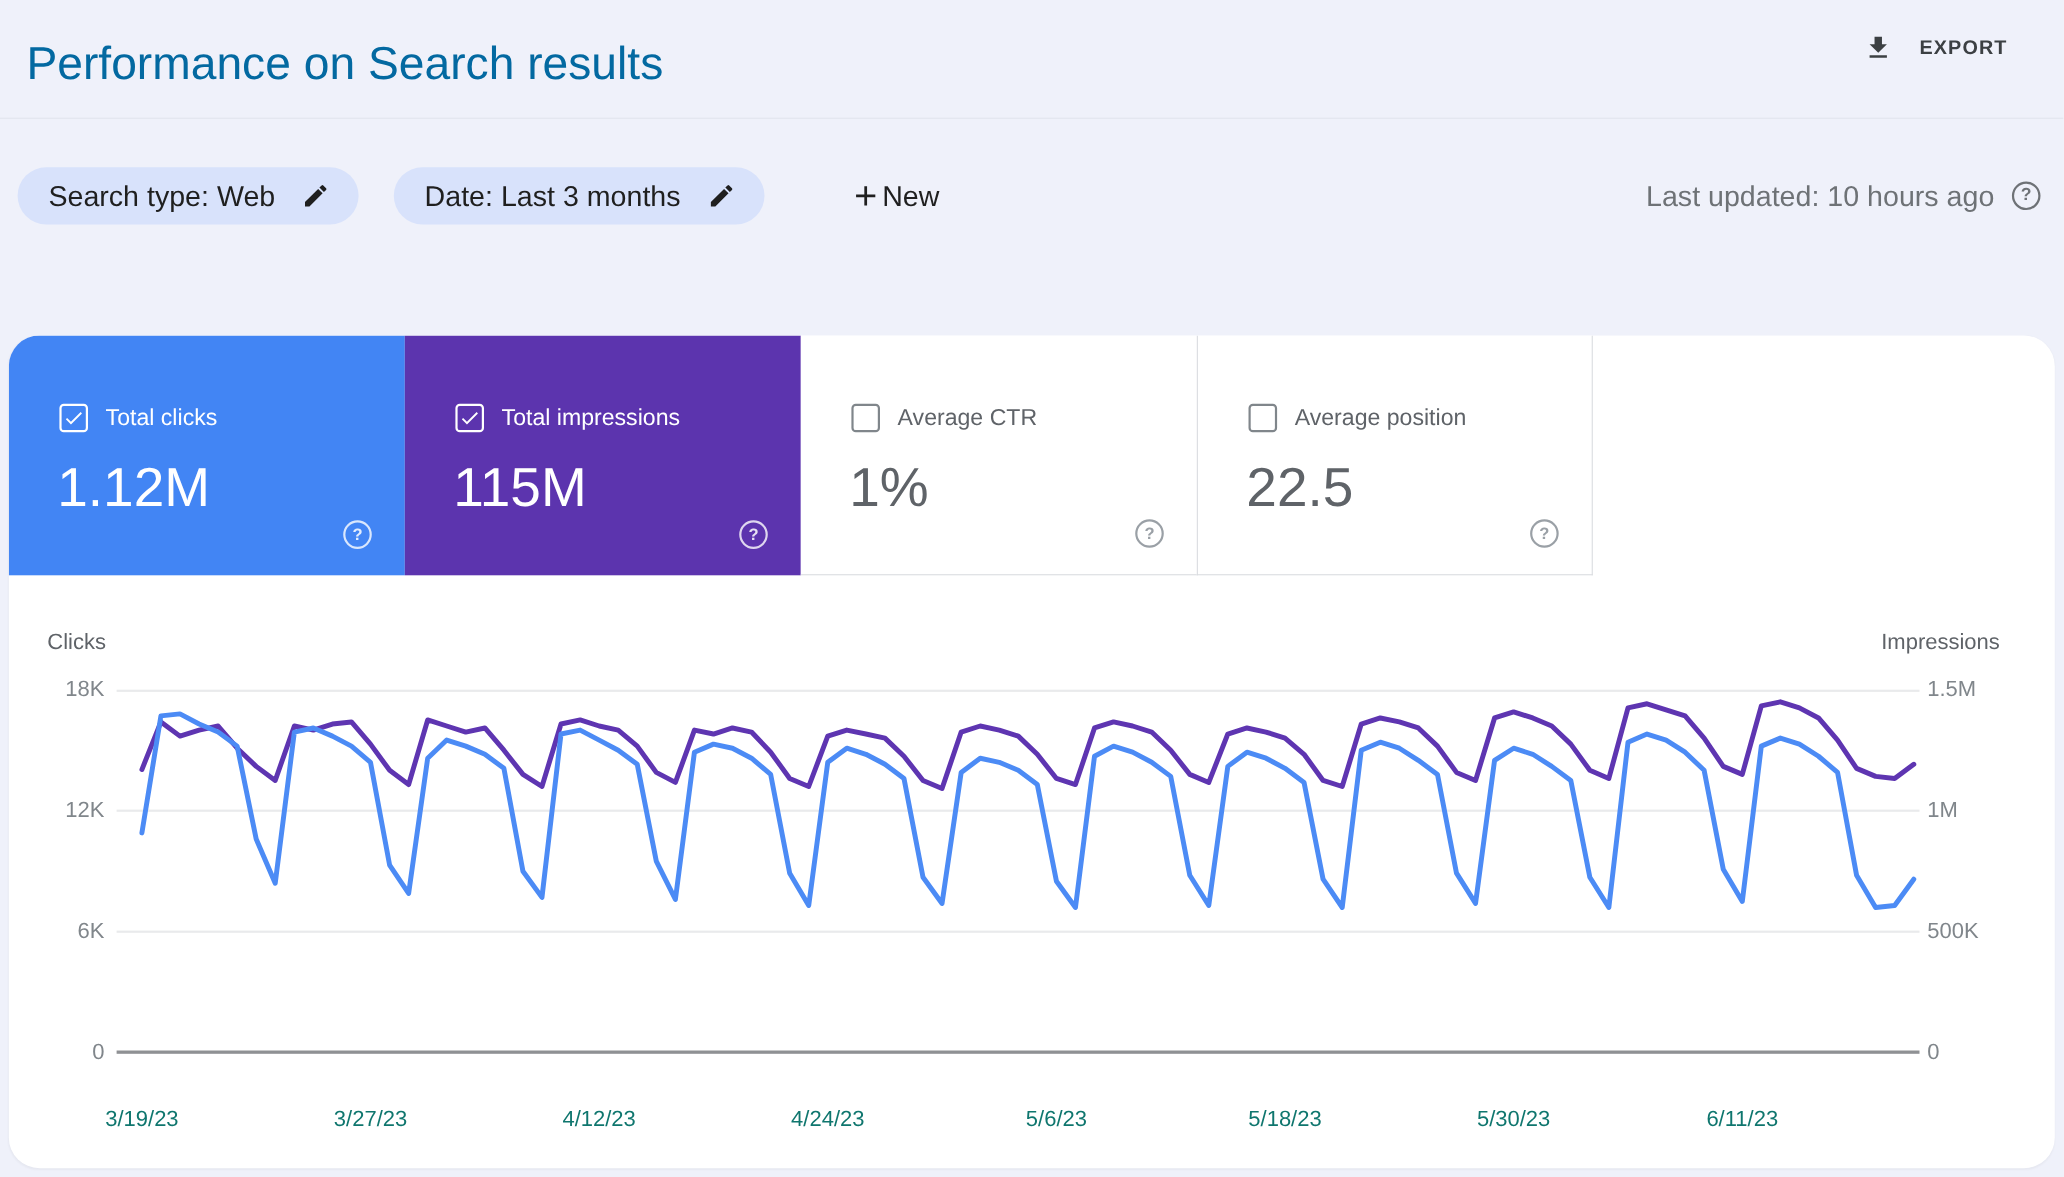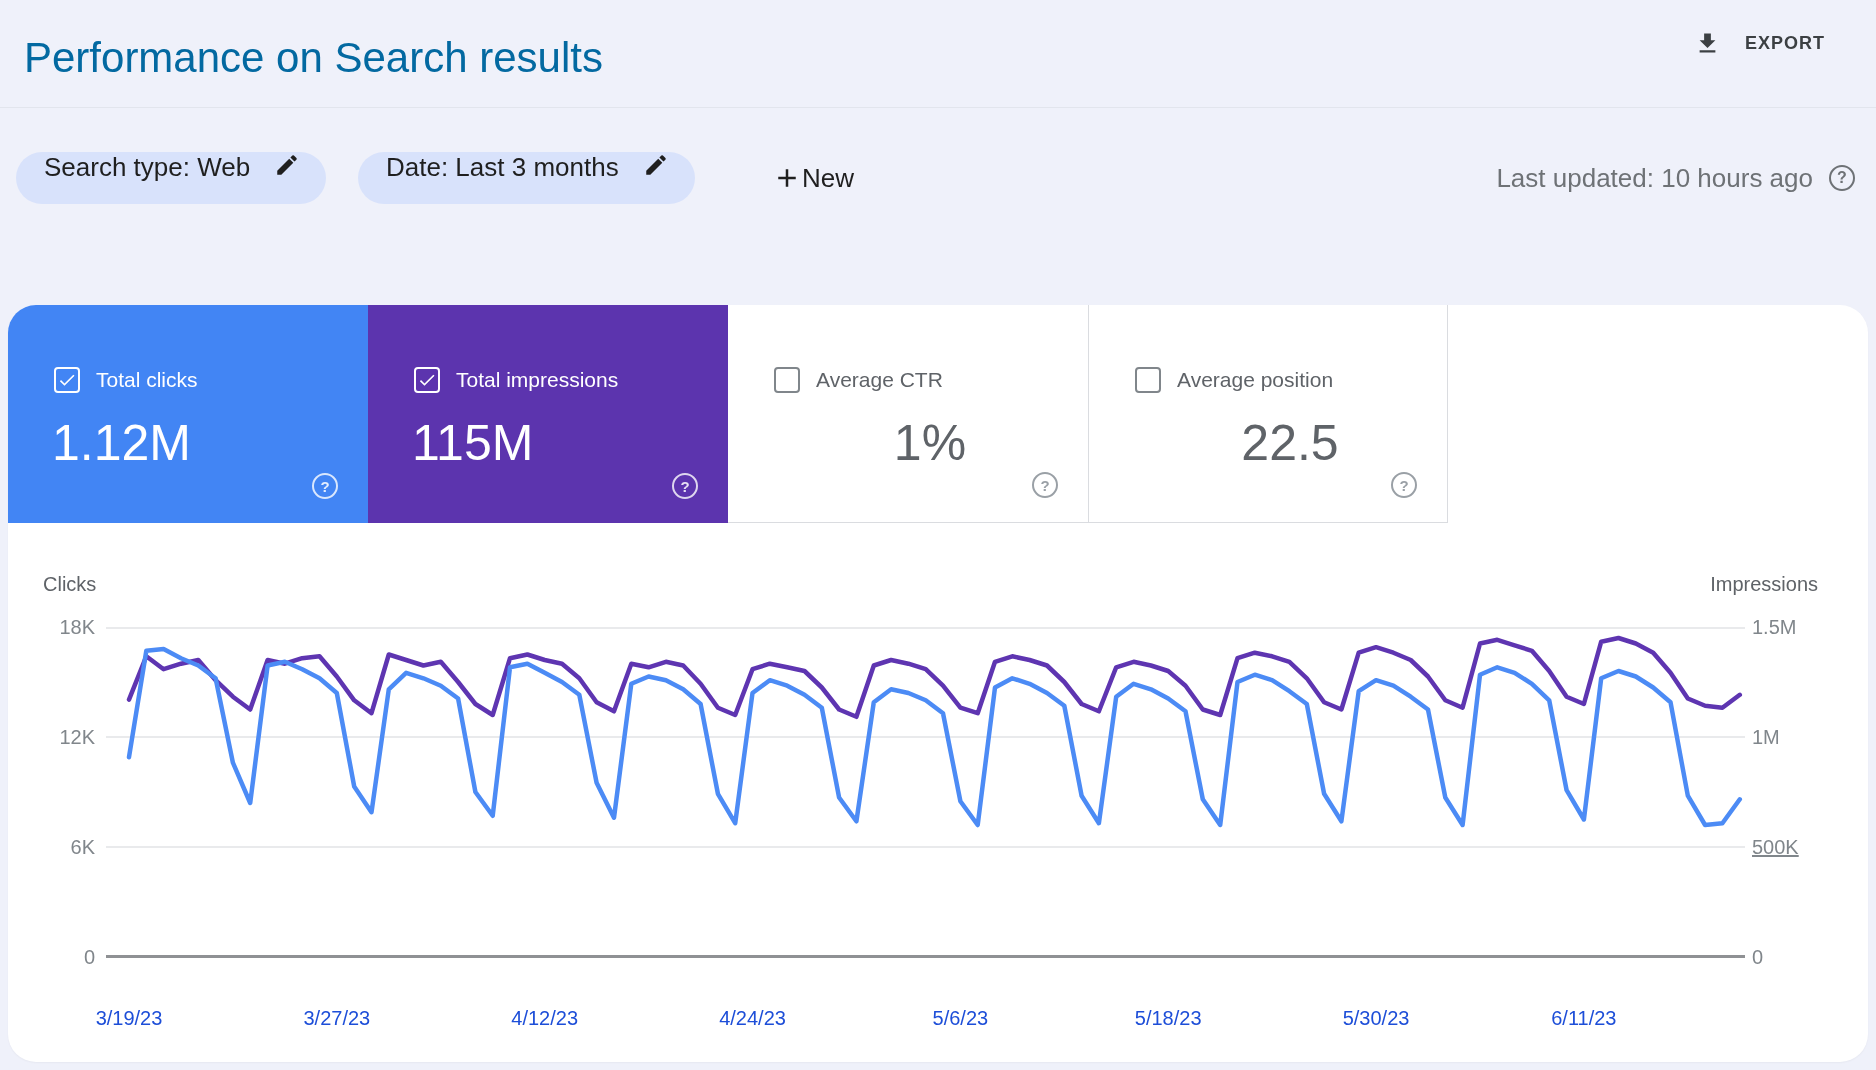--- a/index.html
+++ b/index.html
@@ -15,7 +15,7 @@
 
   
   .chip{position:absolute;top:152px;height:52px;border-radius:26px;background:#d8e2fb;
-        display:flex;align-items:flex-start;gap:24px;padding:0 26px 0 28px;font-size:26px;color:#1f1f1f;cursor:pointer;}
+        display:flex;align-items:center;gap:24px;padding:0 26px 0 28px;font-size:26px;color:#1f1f1f;cursor:pointer;}
   .chip.search-type{left:16px;}
   .chip.date{left:358px;}
   .new-btn{position:absolute;left:772px;top:152px;height:52px;display:flex;align-items:center;

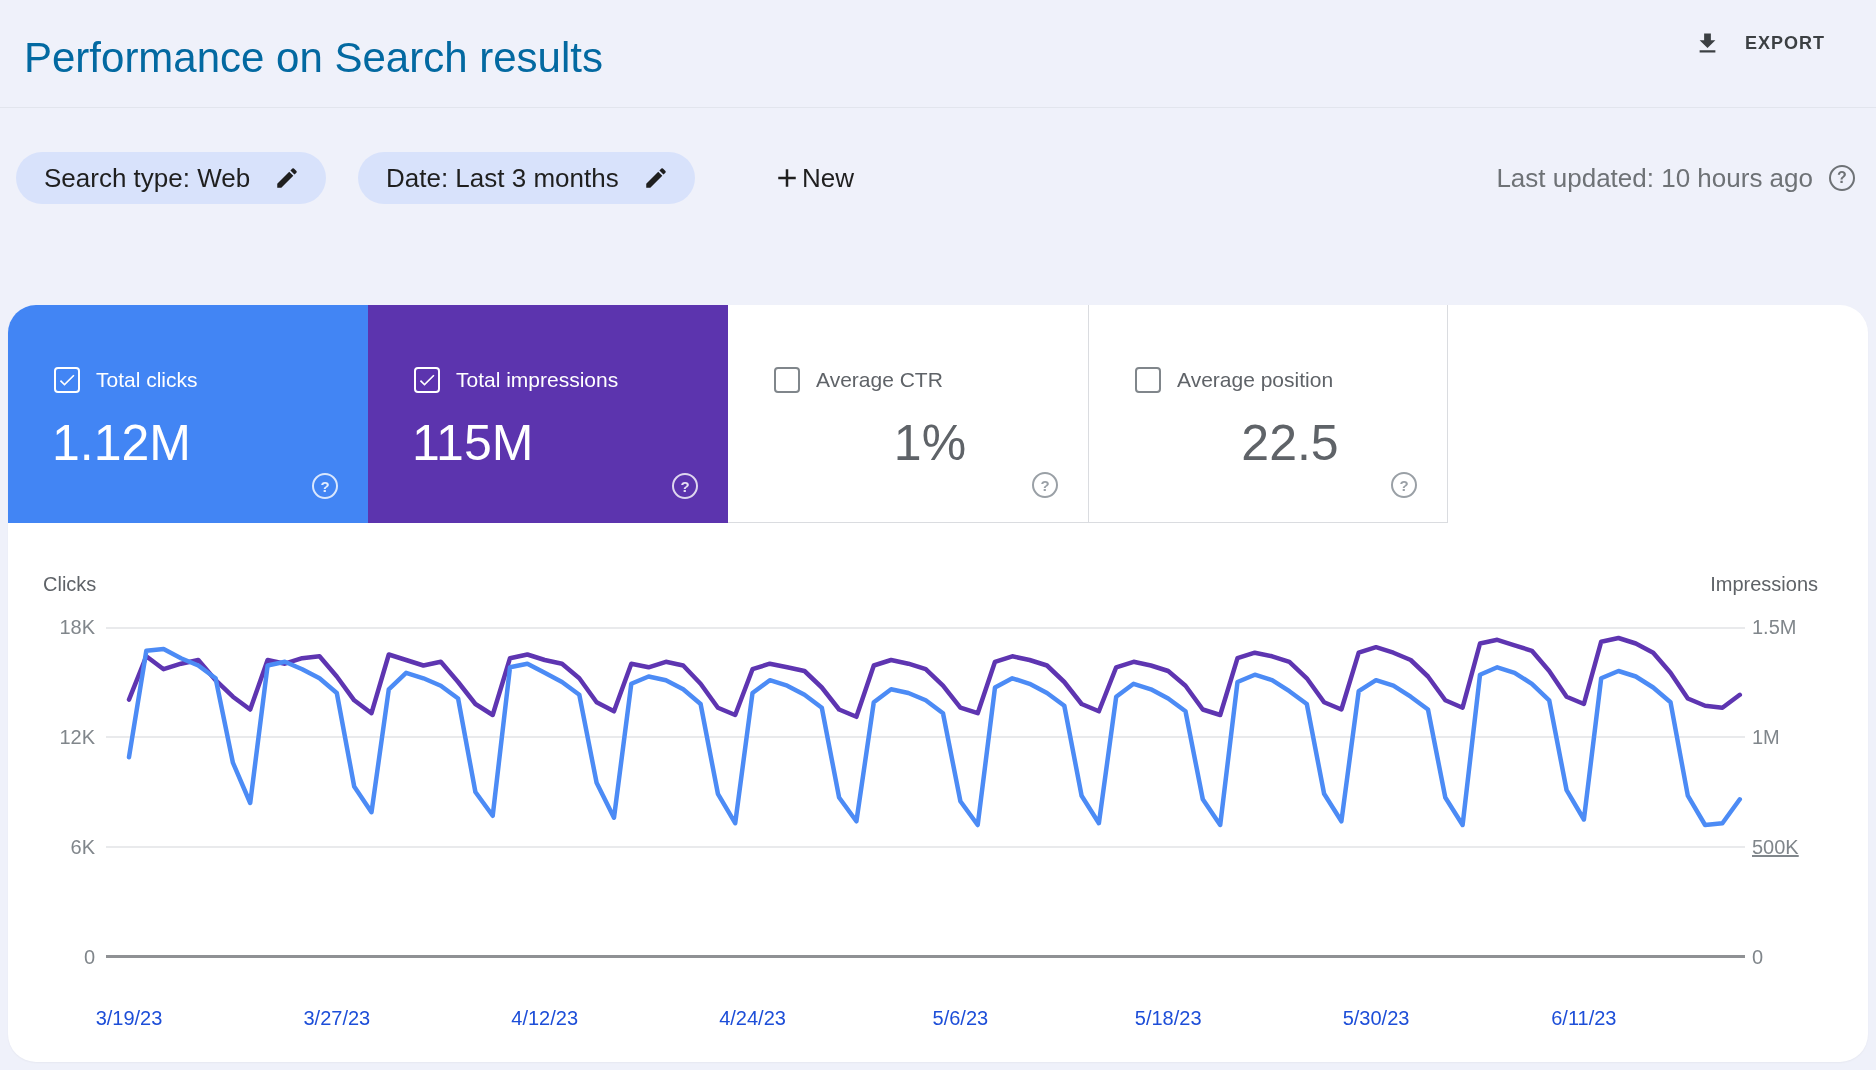--- a/index.html
+++ b/index.html
@@ -34,7 +34,7 @@
   .card{width:360px;position:relative;box-sizing:border-box;cursor:pointer;flex:0 0 auto;}
   .card.sel-clicks{background:#4285f4;color:#ffffff;}
   .card.sel-impressions{background:#5c34ae;color:#ffffff;}
-  .card.plain{background:#ffffff;color:#5f6368;text-align:center;}
+  .card.plain{background:#ffffff;color:#5f6368;}
   .card.plain.ctr{border-bottom:1px solid #dadce0;}
   .card.plain.pos{border-left:1px solid #dadce0;border-right:1px solid #dadce0;border-bottom:1px solid #dadce0;}
   .card-head{display:flex;align-items:center;gap:16px;padding:50px 0 0 46px;margin-top:12px;}

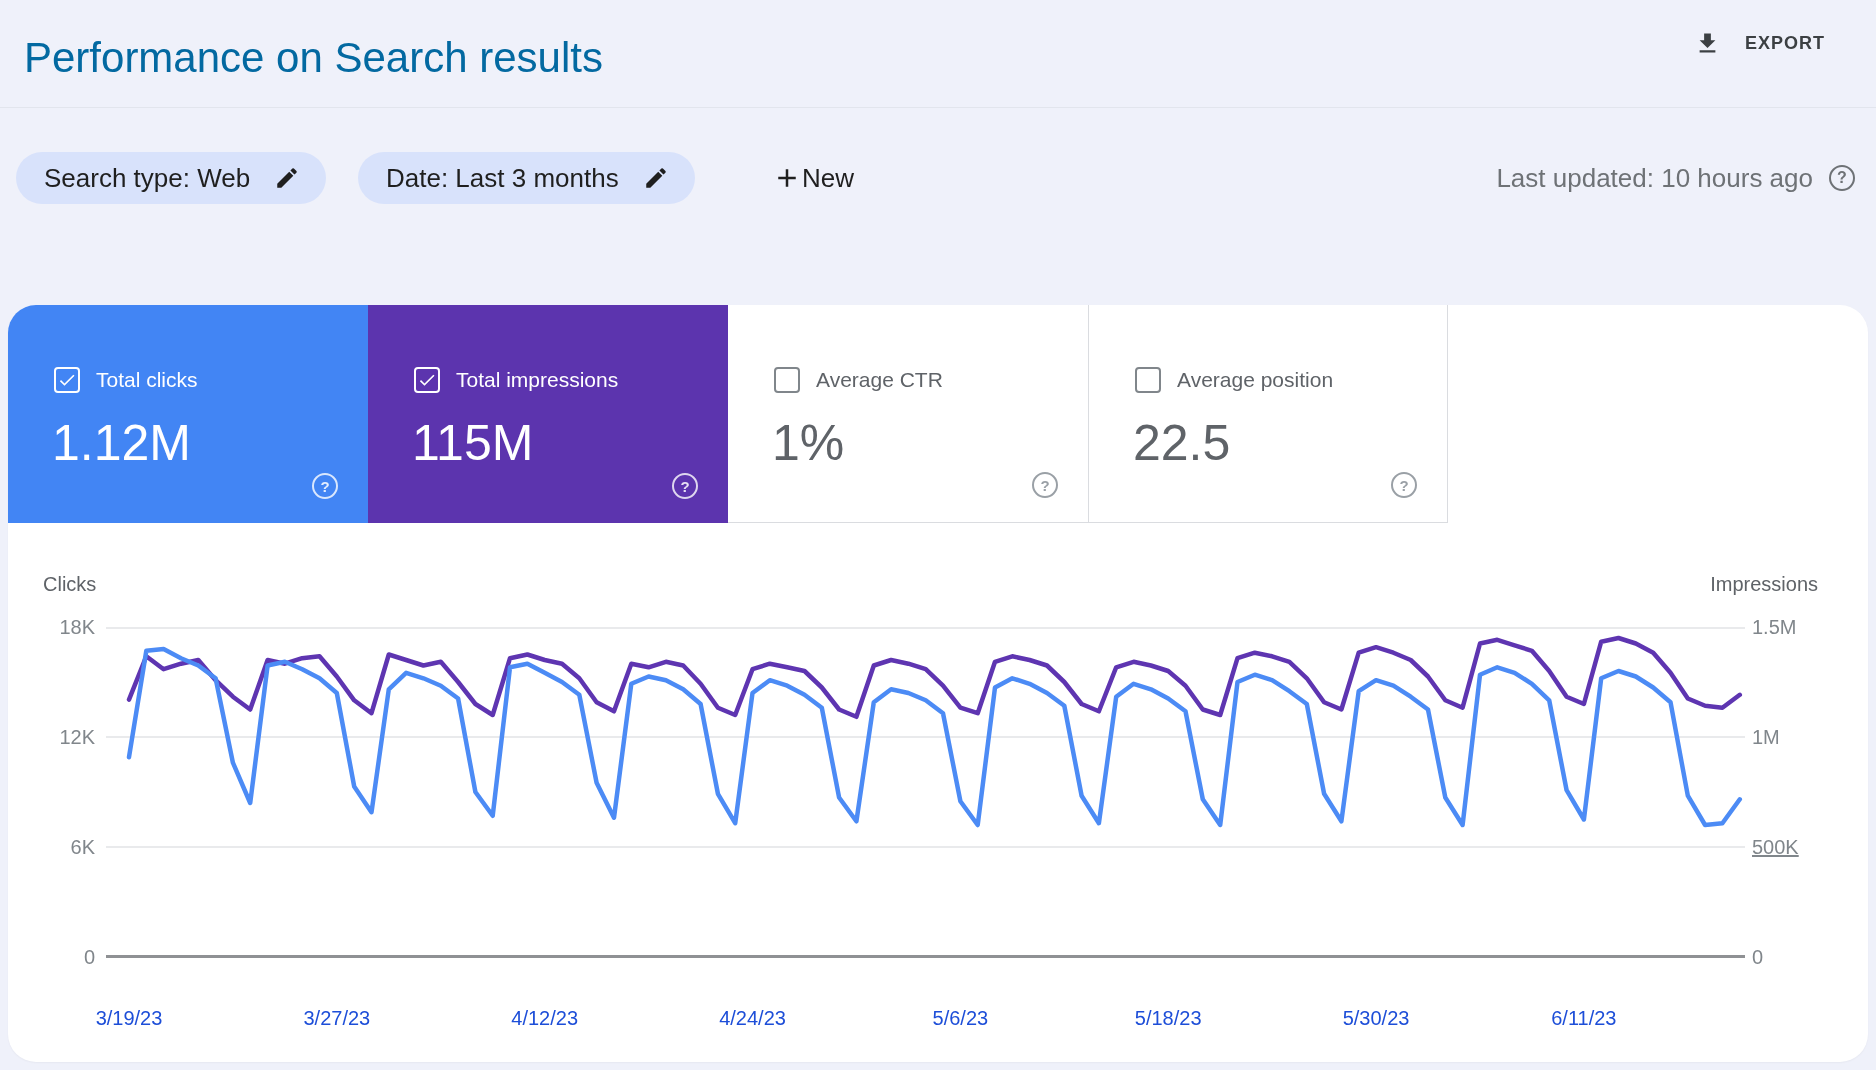--- a/index.html
+++ b/index.html
@@ -165,7 +165,7 @@
     <div id="yticks-right">
         <div class="ytick r" style="top: 309px;">1.5M</div>
         <div class="ytick r" style="top: 419px;">1M</div>
-        <div class="ytick r" style="top: 529px; text-decoration: underline;">500K</div>
+        <div class="ytick r" style="top: 529px;">500K</div>
         <div class="ytick r" style="top: 639px;">0</div>
       </div>
 

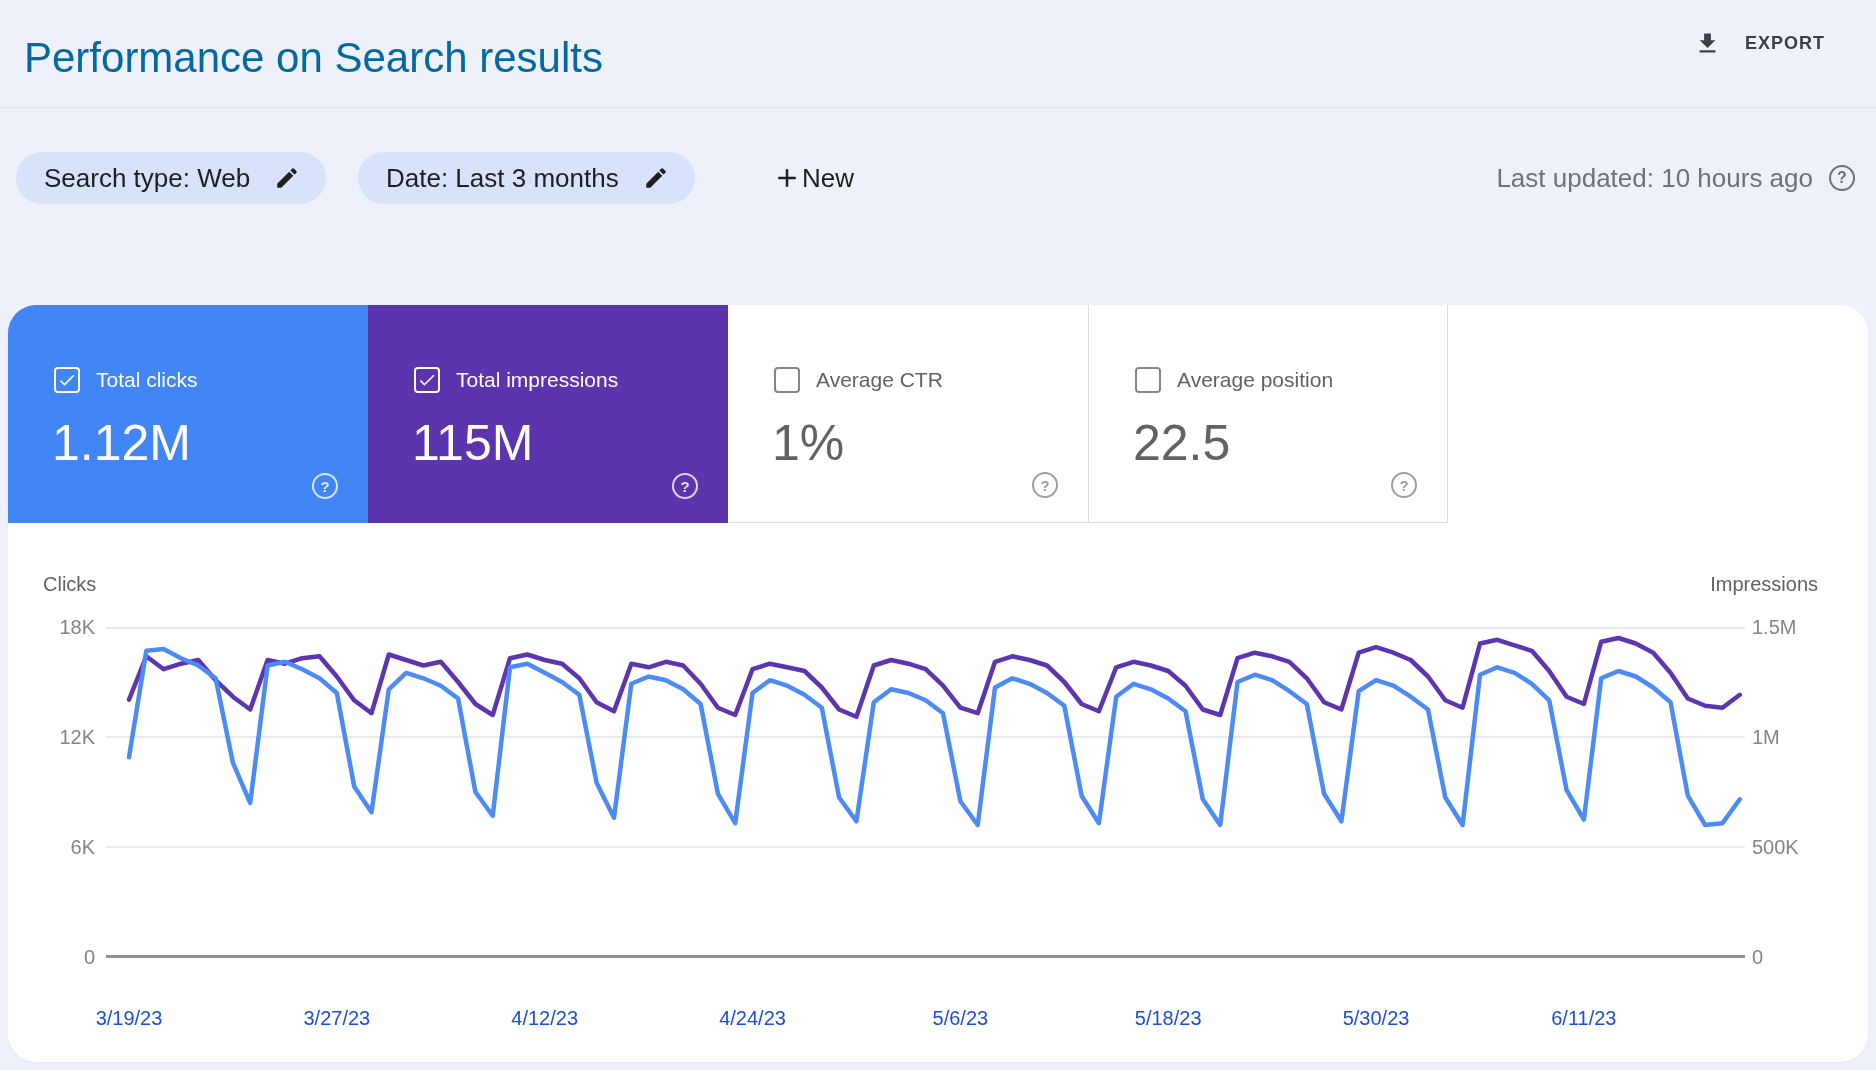--- a/index.html
+++ b/index.html
@@ -62,7 +62,7 @@
   .grid.axis0{height:3px;background:#8f9194;}
   .plot svg{position:absolute;left:0;top:0;overflow:visible;}
   .xlabels{position:absolute;left:98px;top:702px;width:1639px;height:26px;}
-  .xlab{position:absolute;transform:translateX(-50%);font-size:20px;color:#1d4ed8;white-space:nowrap;top:0;}
+  .xlab{position:absolute;transform:translateX(-50%);font-size:20px;color:#0f766e;white-space:nowrap;top:0;}
 
   .icon{display:block;flex:0 0 auto;}
 </style>

